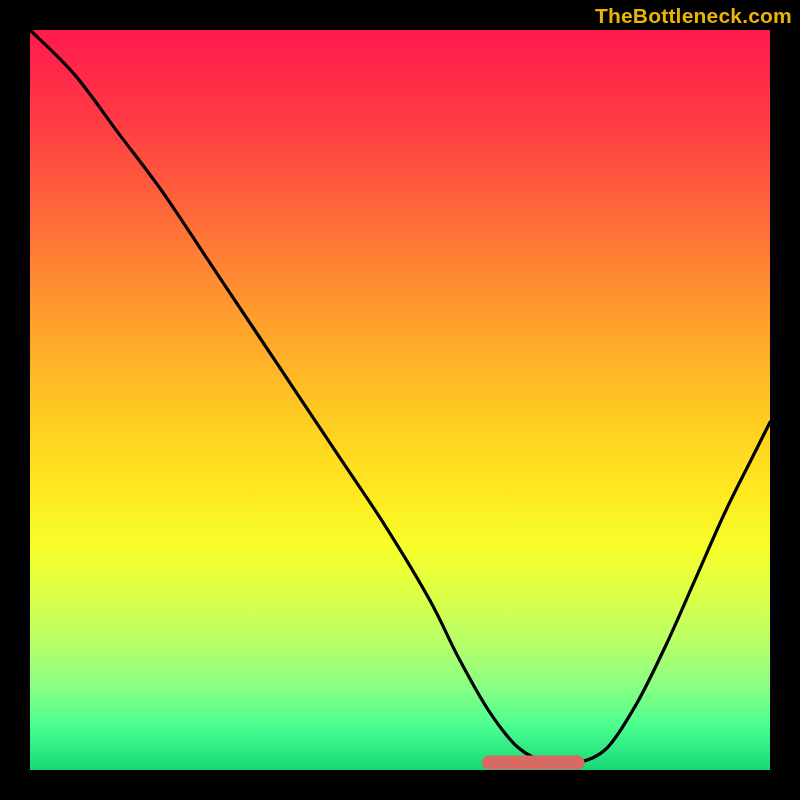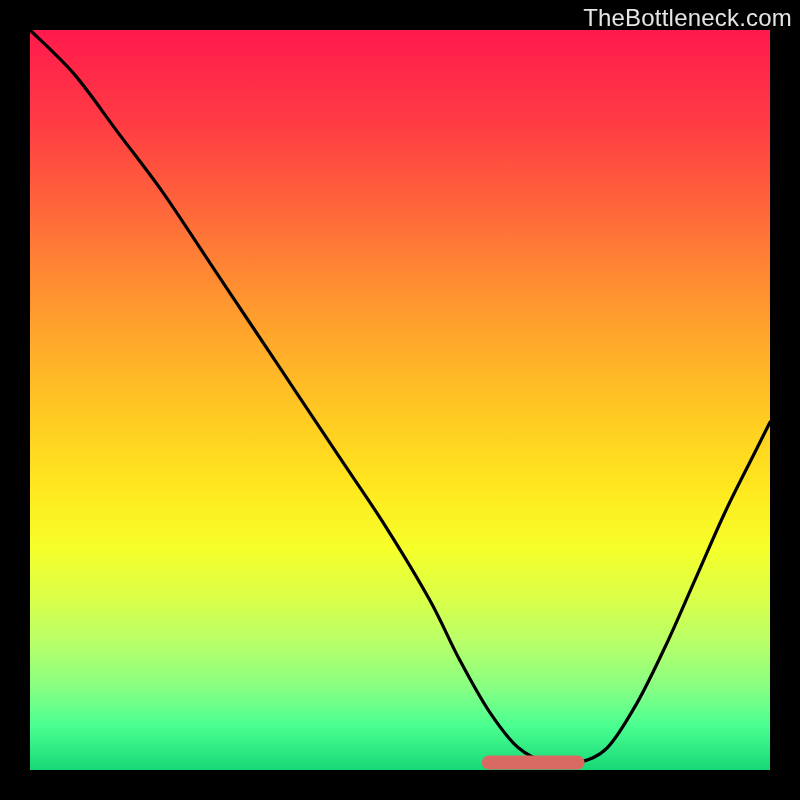--- a/index.html
+++ b/index.html
@@ -45,9 +45,9 @@
     top: 4px;
     right: 8px;
     font-family: Arial, Helvetica, sans-serif;
-    font-size: 24px;
-    font-weight: 400;
-    color: #e5e5e5;
+    font-size: 21px;
+    font-weight: 700;
+    color: #eab308;
     letter-spacing: 0.2px;
     user-select: none;
   }

